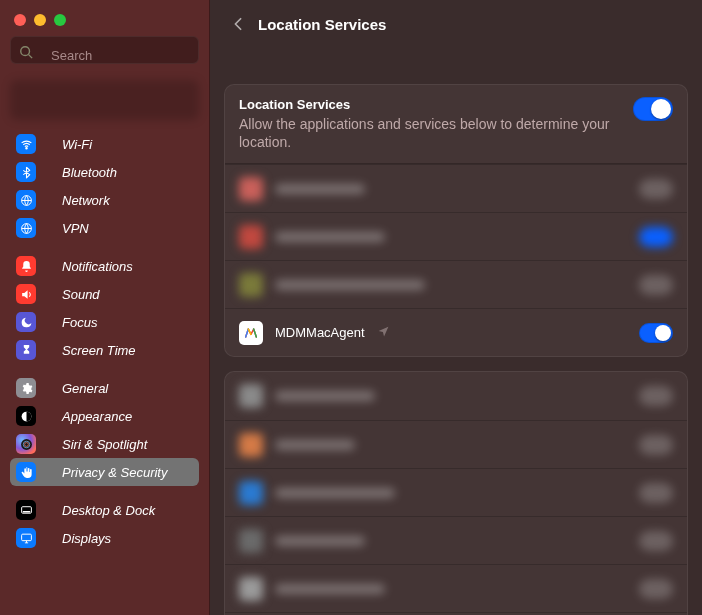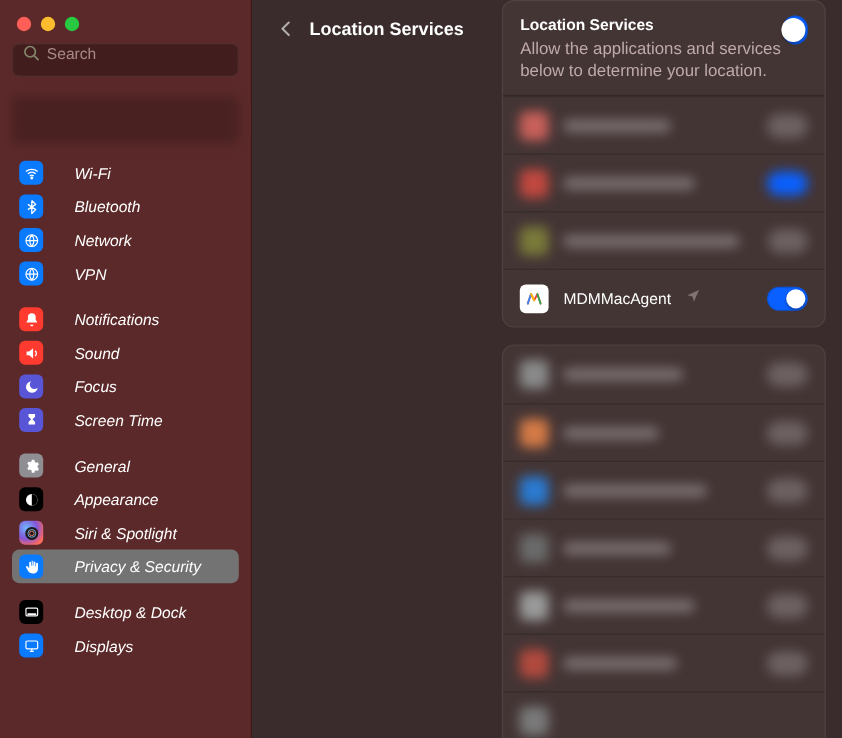--- a/index.html
+++ b/index.html
@@ -70,7 +70,7 @@
   .main {
     flex: 1; height: 100%;
     background: #3a2c2c;
-    display: flex; flex-direction: row;
+    display: flex; flex-direction: column; gap: 36px;
   }
   .titlebar {
     height: 48px; display: flex; align-items: center; gap: 10px;

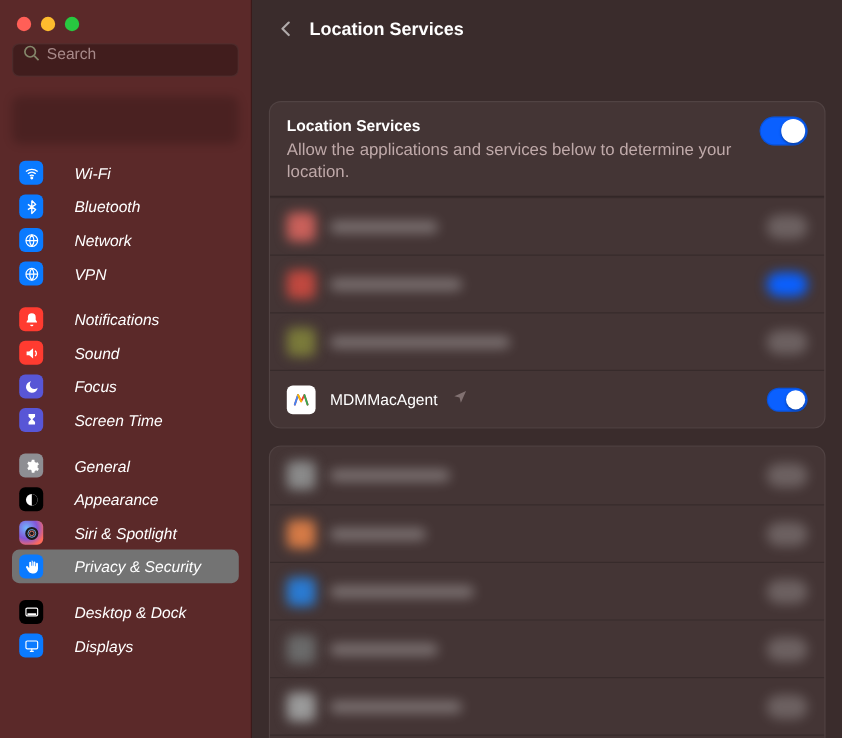--- a/index.html
+++ b/index.html
@@ -27,7 +27,7 @@
 
   .search-wrap { padding: 0 10px 8px 10px; }
   .search {
-    display: flex; align-items: flex-start; gap: 6px;
+    display: flex; align-items: flex-end; gap: 18px;
     height: 28px; border-radius: 6px;
     background: rgba(0,0,0,.28);
     padding: 0 8px;

